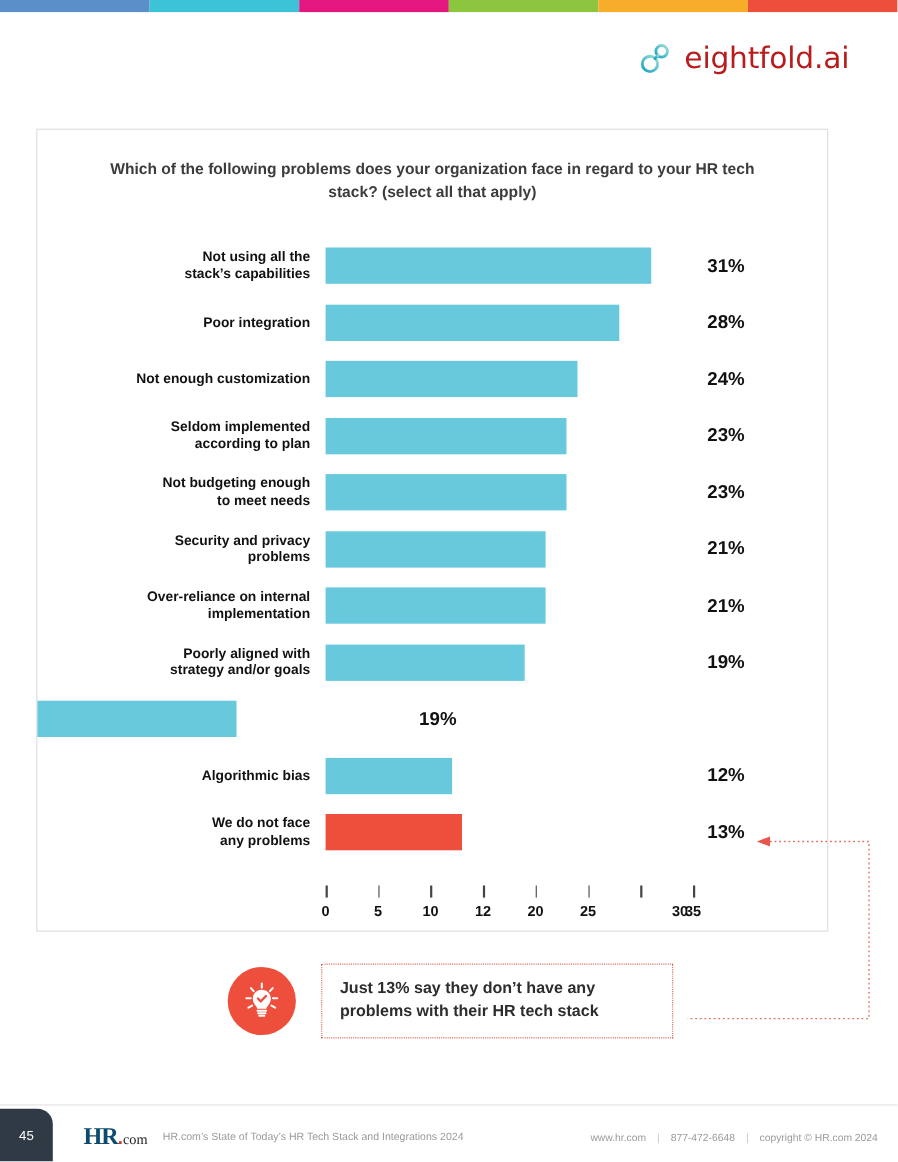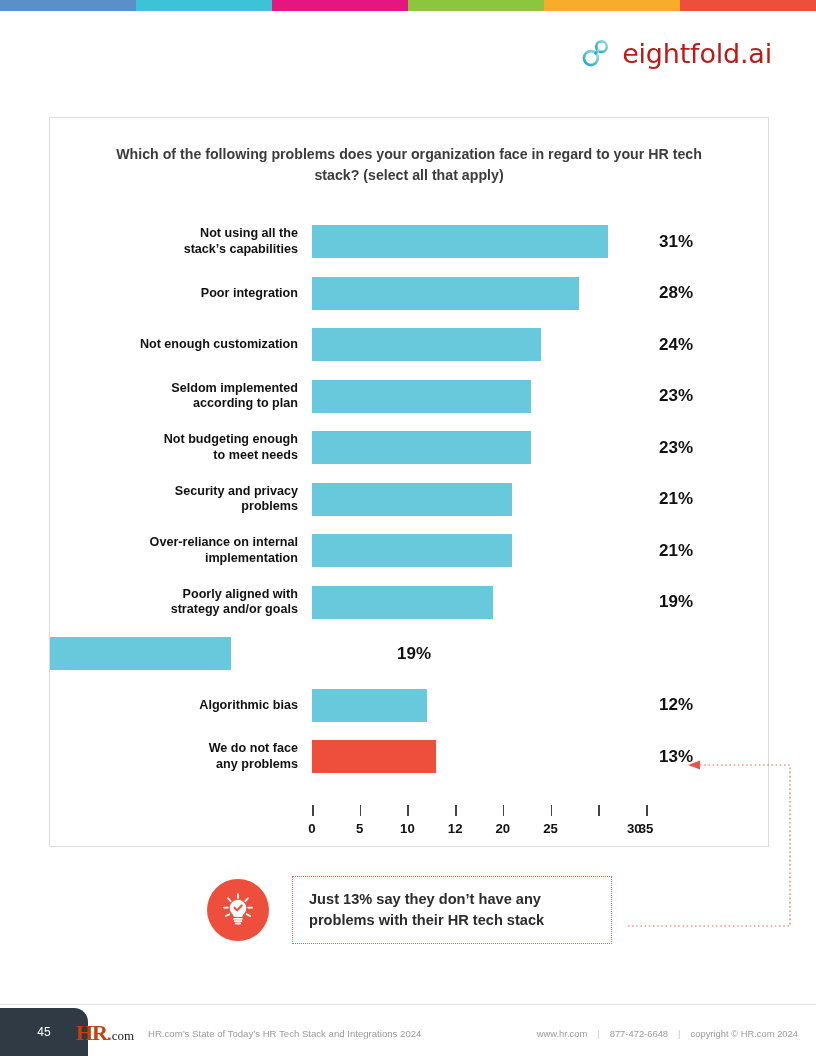--- a/index.html
+++ b/index.html
@@ -22,7 +22,7 @@
                 font-family:"DejaVu Sans", sans-serif; }
 
   
-  .panel { position:absolute; left:49px; top:117px; width:720px; height:730px;
+  .panel { position:absolute; left:33px; top:117px; width:720px; height:730px;
            border:1px solid #dcdcdc; background:#fff; }
   .panel-title { margin-top:26px; text-align:center; font-size:14.2px; font-weight:bold;
                  color:#3c3c3c; line-height:1.45; padding:0 46px; }

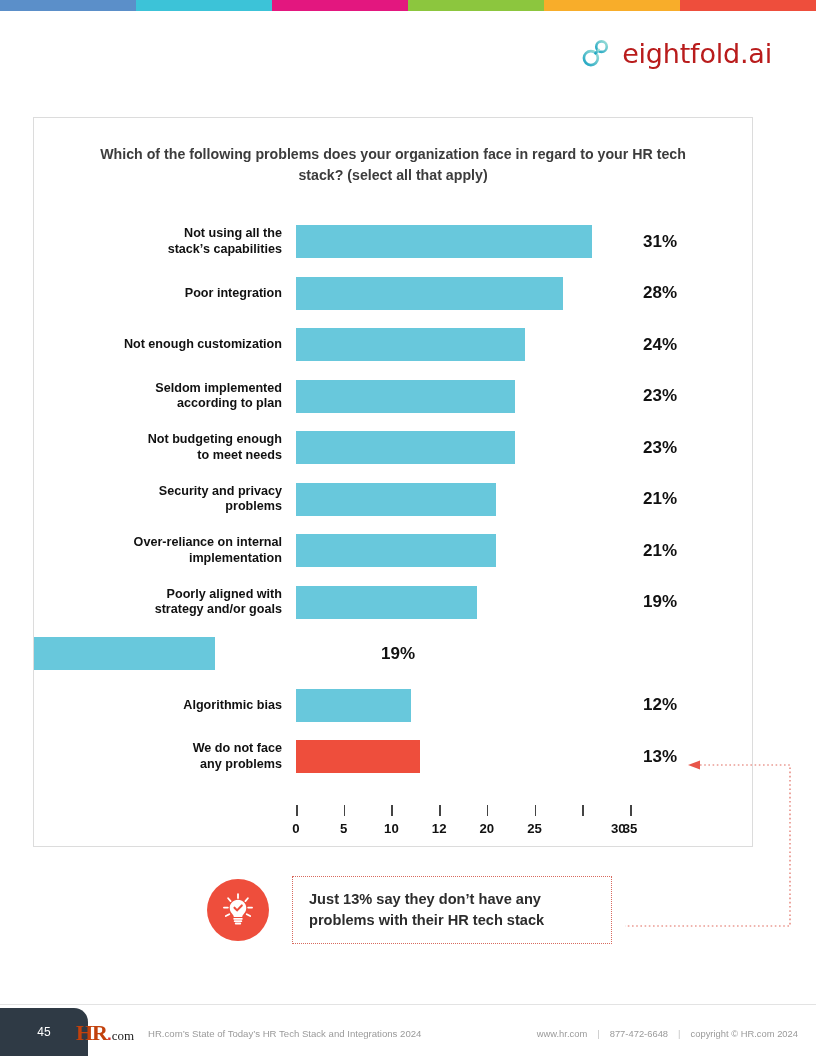--- a/index.html
+++ b/index.html
@@ -58,7 +58,7 @@
   
   .footer { position:absolute; left:0; bottom:0; width:816px; height:52px; }
   .footer-rule { position:absolute; left:0; top:0; width:816px; height:1px; background:#e3e3e3; }
-  .pagetab { position:absolute; left:0; top:4px; width:88px; height:48px;
+  .pagetab { position:absolute; left:0; top:4px; width:48px; height:48px;
              background:#2f3a45; border-top-right-radius:14px;
              display:flex; align-items:center; justify-content:center;text-align:right; }
   .pagenum { color:#fff; font-size:12px; }

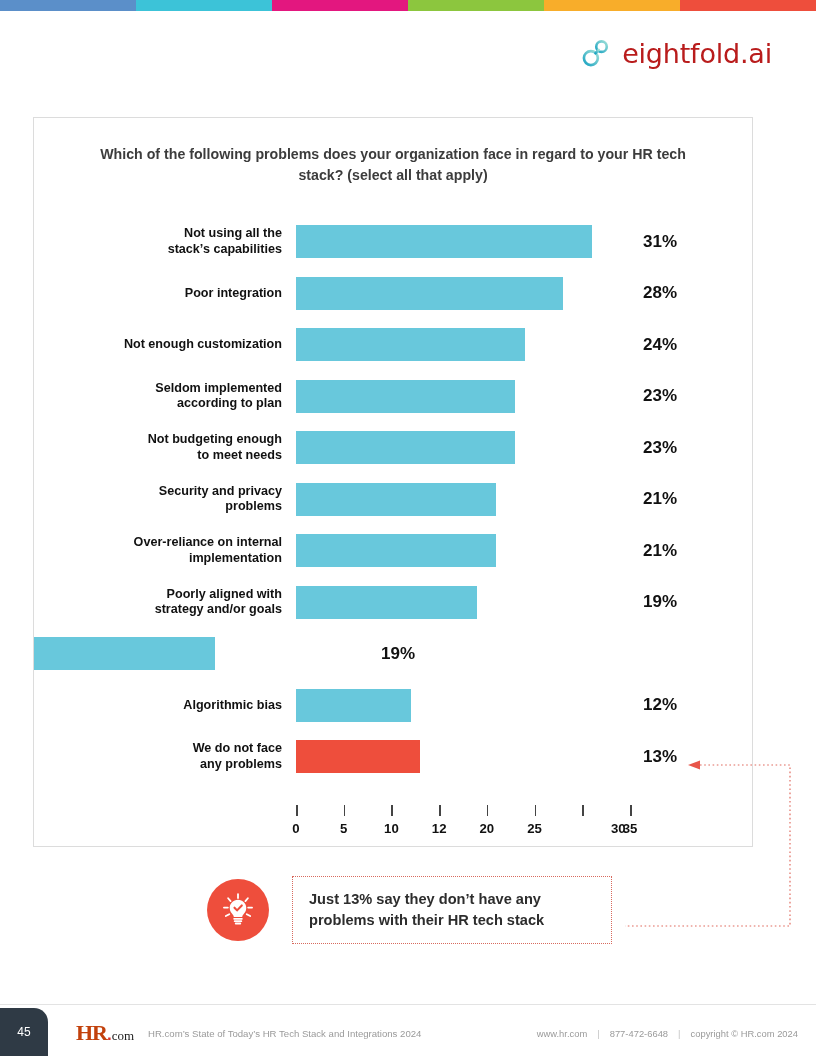--- a/index.html
+++ b/index.html
@@ -63,7 +63,7 @@
              display:flex; align-items:center; justify-content:center;text-align:right; }
   .pagenum { color:#fff; font-size:12px; }
   .hrlogo { position:absolute; left:76px; top:16px; display:flex; align-items:baseline; }
-  .hr-h { font-family:"Liberation Serif", serif; font-weight:bold; font-size:22px; color:#c2410c;
+  .hr-h { font-family:"Liberation Serif", serif; font-weight:bold; font-size:22px; color:#0c4a6e;
           letter-spacing:-1px; }
   .hr-dot { color:#d8322c; font-size:17px; font-weight:bold; }
   .hr-com { font-family:"Liberation Serif", serif; font-size:13px; color:#1c1c1c; }

